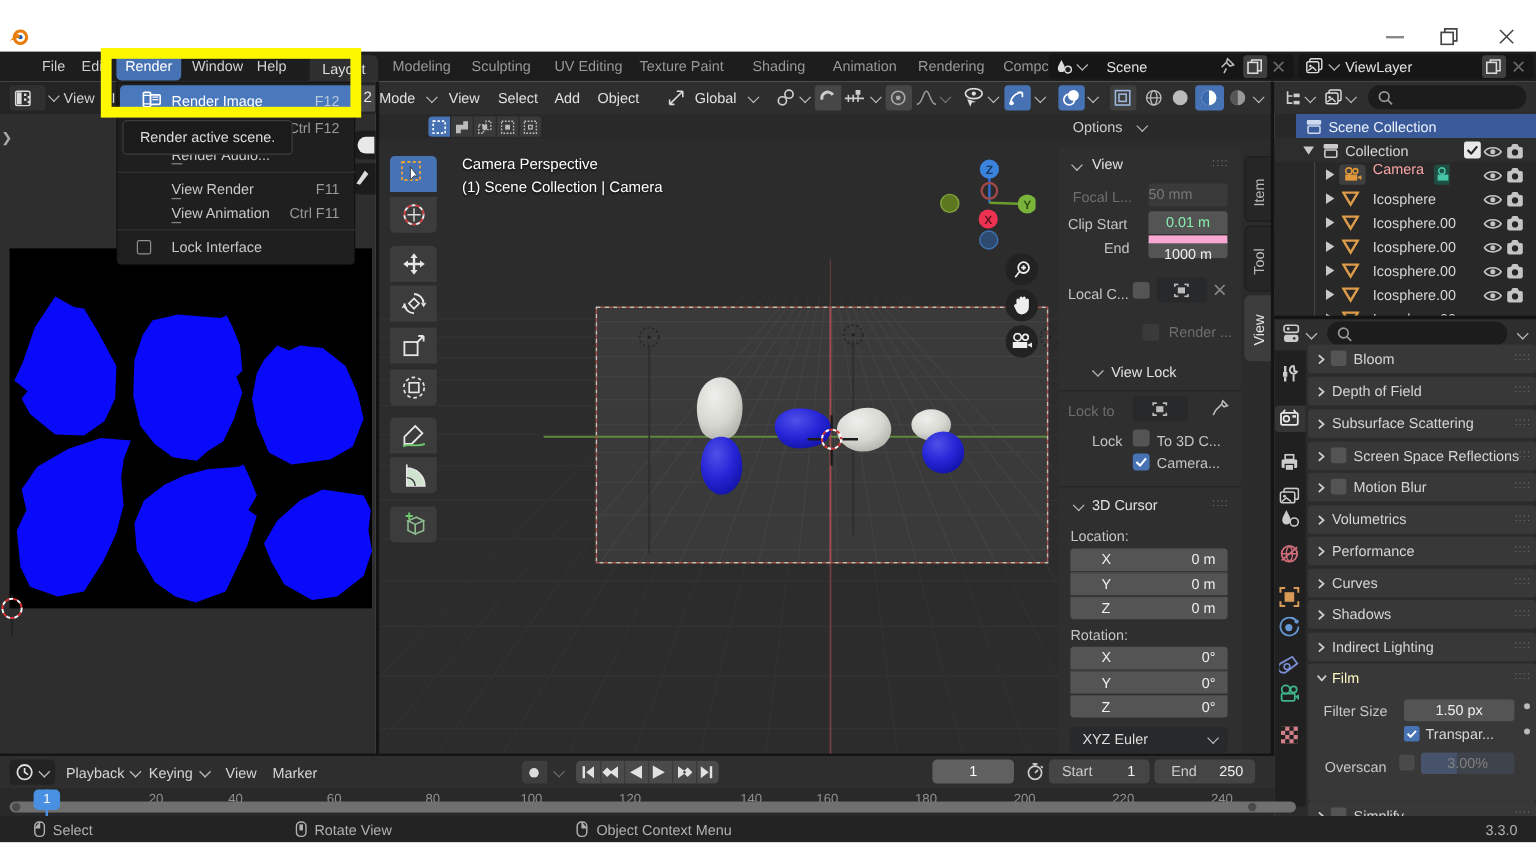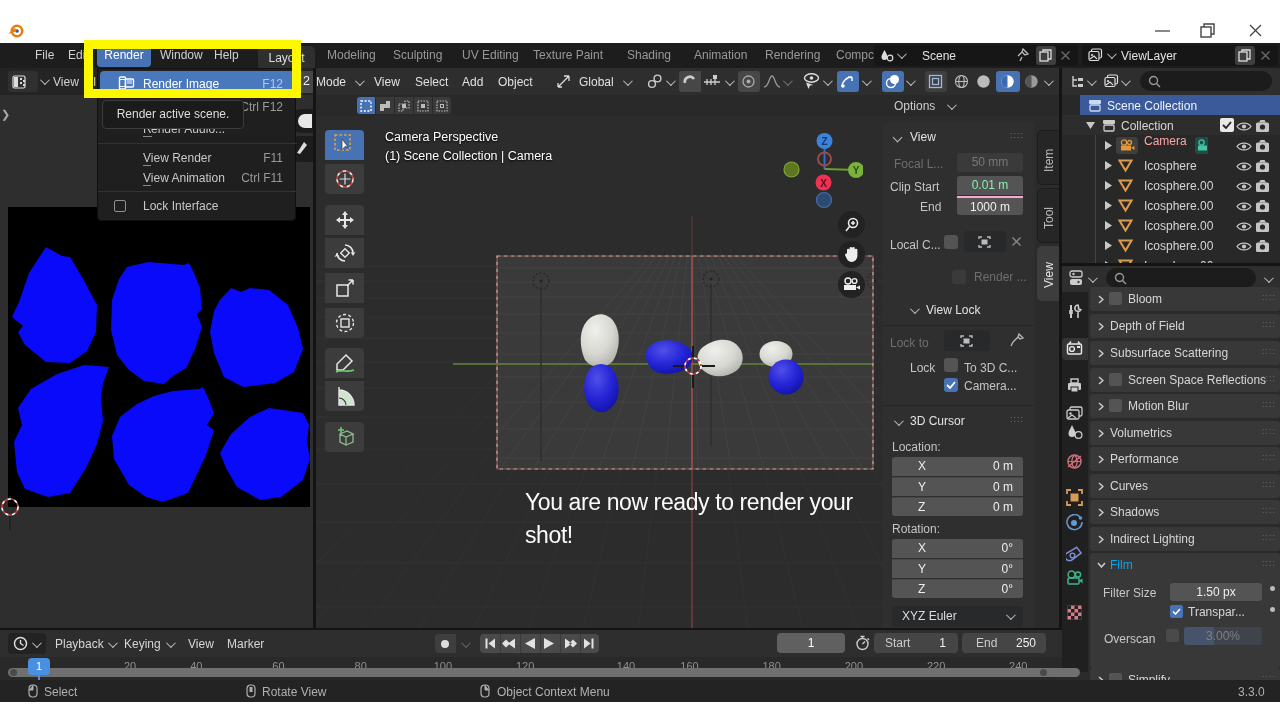--- a/index.html
+++ b/index.html
@@ -406,7 +406,7 @@
   <span class="abs" style="left:28px;top:8px;color:#e2e2e2">View</span>
   <span class="abs" style="left:128px;top:8px;color:#777;letter-spacing:1px;font-size:9px">::::</span>
   <div class="abs" style="left:12px;top:35px;color:#6e6e6e">Focal L...</div>
-  <div class="abs" style="left:75px;top:31px;width:66px;height:19px;background:#3a3a3a;border-radius:3px;color:#787878;text-align:center;line-height:19px">50 mm</div>
+  <div class="abs" style="left:75px;top:31px;width:66px;height:19px;background:#3a3a3a;border-radius:3px;color:#787878;text-align:left;line-height:19px">50 mm</div>
   <div class="abs" style="left:8px;top:58px;color:#c4c4c4">Clip Start</div>
   <div class="abs" style="left:75px;top:54px;width:66px;height:19px;background:#545454;border-radius:3px 3px 0 0;color:#86efac;text-align:center;line-height:19px">0.01 m</div>
   <div class="abs" style="left:38px;top:78px;color:#c4c4c4">End</div>

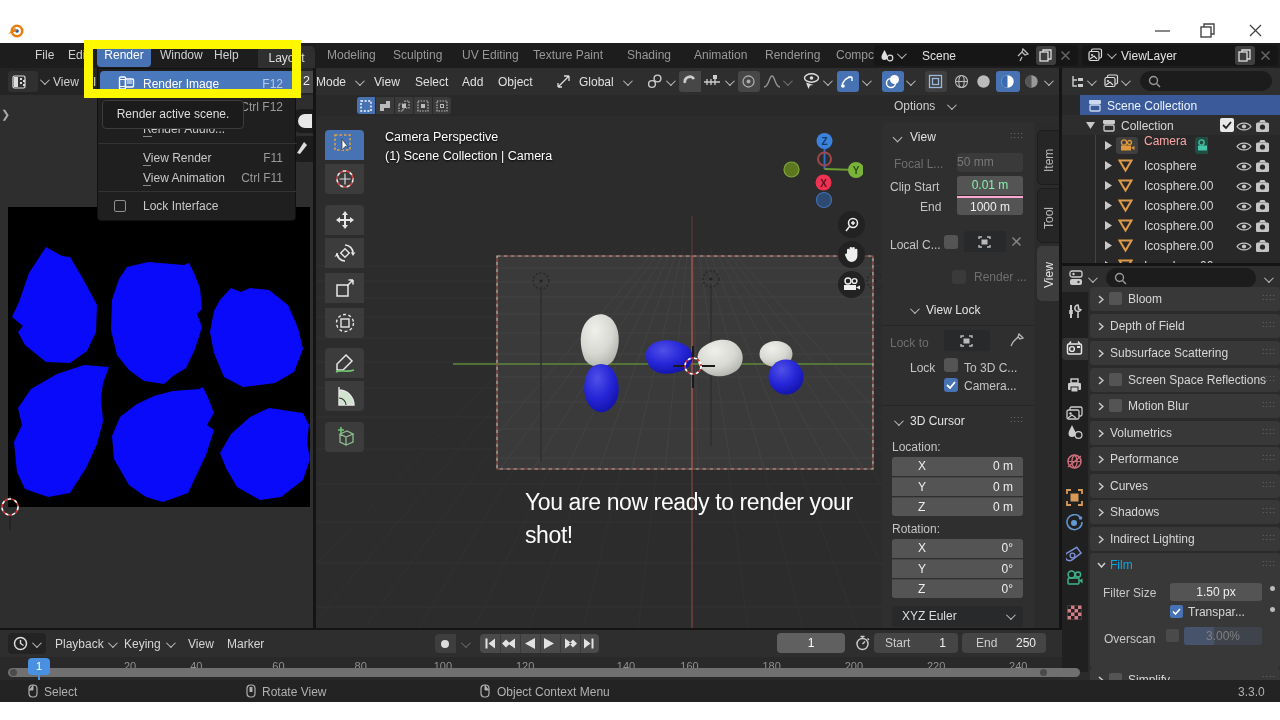--- a/index.html
+++ b/index.html
@@ -410,7 +410,7 @@
   <div class="abs" style="left:8px;top:58px;color:#c4c4c4">Clip Start</div>
   <div class="abs" style="left:75px;top:54px;width:66px;height:19px;background:#545454;border-radius:3px 3px 0 0;color:#86efac;text-align:center;line-height:19px">0.01 m</div>
   <div class="abs" style="left:38px;top:78px;color:#c4c4c4">End</div>
-  <div class="abs" style="left:75px;top:74px;width:66px;height:19px;background:#545454;border-radius:0 0 3px 3px;color:#eee;text-align:center;line-height:19px;border-top:2px solid #f9a8d4">1000 m</div>
+  <div class="abs" style="left:75px;top:74px;width:66px;height:19px;background:#545454;border-radius:0 0 3px 3px;color:#eee;text-align:center;line-height:19px;border-top:7px solid #f9a8d4">1000 m</div>
   <div class="abs" style="left:8px;top:116px;color:#c4c4c4">Local C...</div>
   <div class="abs" style="left:62px;top:113px;width:14px;height:14px;background:#545454;border-radius:3px"></div>
   <div class="abs" style="left:82px;top:109px;width:42px;height:21px;background:#28292b;border-radius:3px"></div>

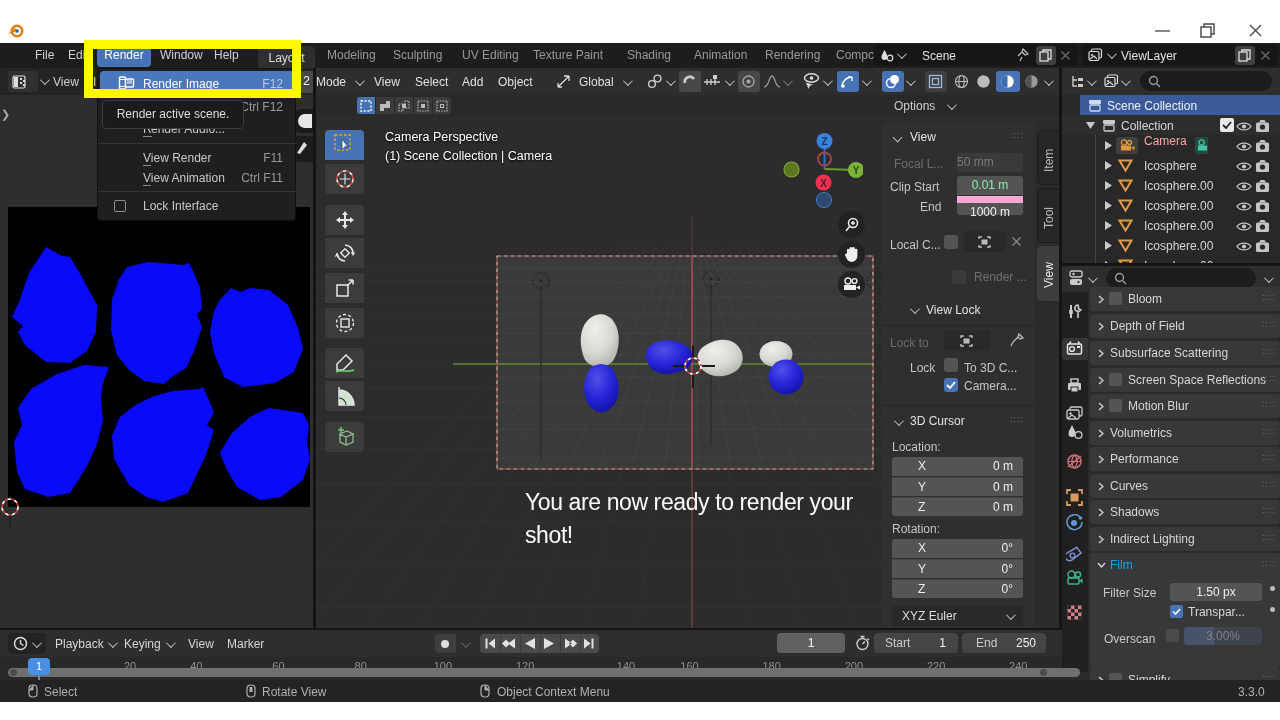--- a/index.html
+++ b/index.html
@@ -312,7 +312,6 @@
       <rect x="184" y="140" width="376" height="213" fill="none" stroke="#a8524a" stroke-width="1.2" stroke-dasharray="3.5 3.5" stroke-dashoffset="3.5"></rect>
     </svg>
     
-    <div class="abs" style="left:212px;top:370px;font-size:23px;color:#fbfbfb;line-height:33px;letter-spacing:-0.4px;white-space:nowrap">You are now ready to render your<br>shot!</div>
   </div>
 
   <div class="abs" style="left:72px;top:62px;color:#fff;font-size:12.5px;text-shadow:0 1px 2px #000">Camera Perspective</div>

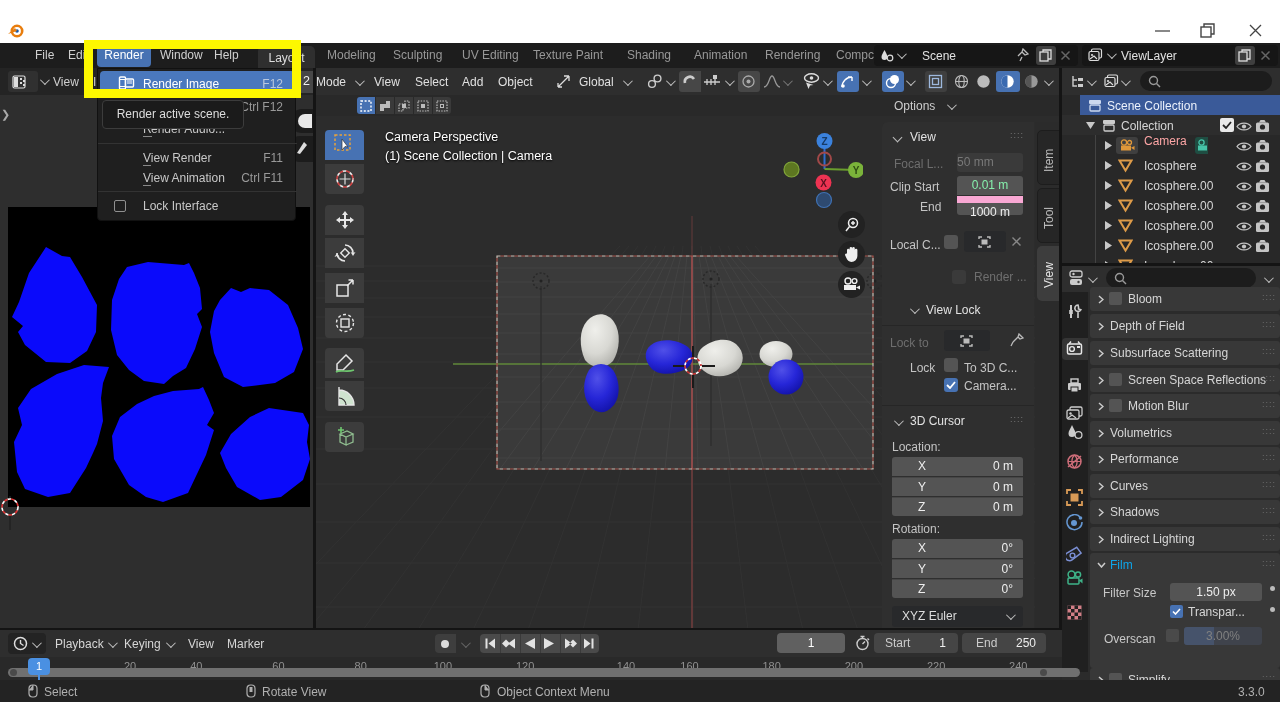--- a/index.html
+++ b/index.html
@@ -789,7 +789,7 @@
       <svg class="abs" style="left:35px;top:297px" width="9" height="6" viewBox="0 0 9 6">
         <path d="M1 1 L4.5 5 L8 1" fill="none" stroke="#ccc" stroke-width="1.5"></path>
       </svg>
-      <div class="abs" style="left:48px;top:293px;color:#0ea5e9">Film</div>
+      <div class="abs" style="left:48px;top:293px;color:#fef9c3">Film</div>
       <div class="abs" style="left:200px;top:293px;color:#6e6e6e;font-size:9px;letter-spacing:1px">::::</div>
       <div class="abs" style="left:41px;top:321px;color:#c8c8c8">Filter Size</div>
       <div class="abs" style="left:108px;top:318px;width:92px;height:18px;background:#545454;border-radius:3px;text-align:center;line-height:18px;color:#eee">1.50 px</div>

